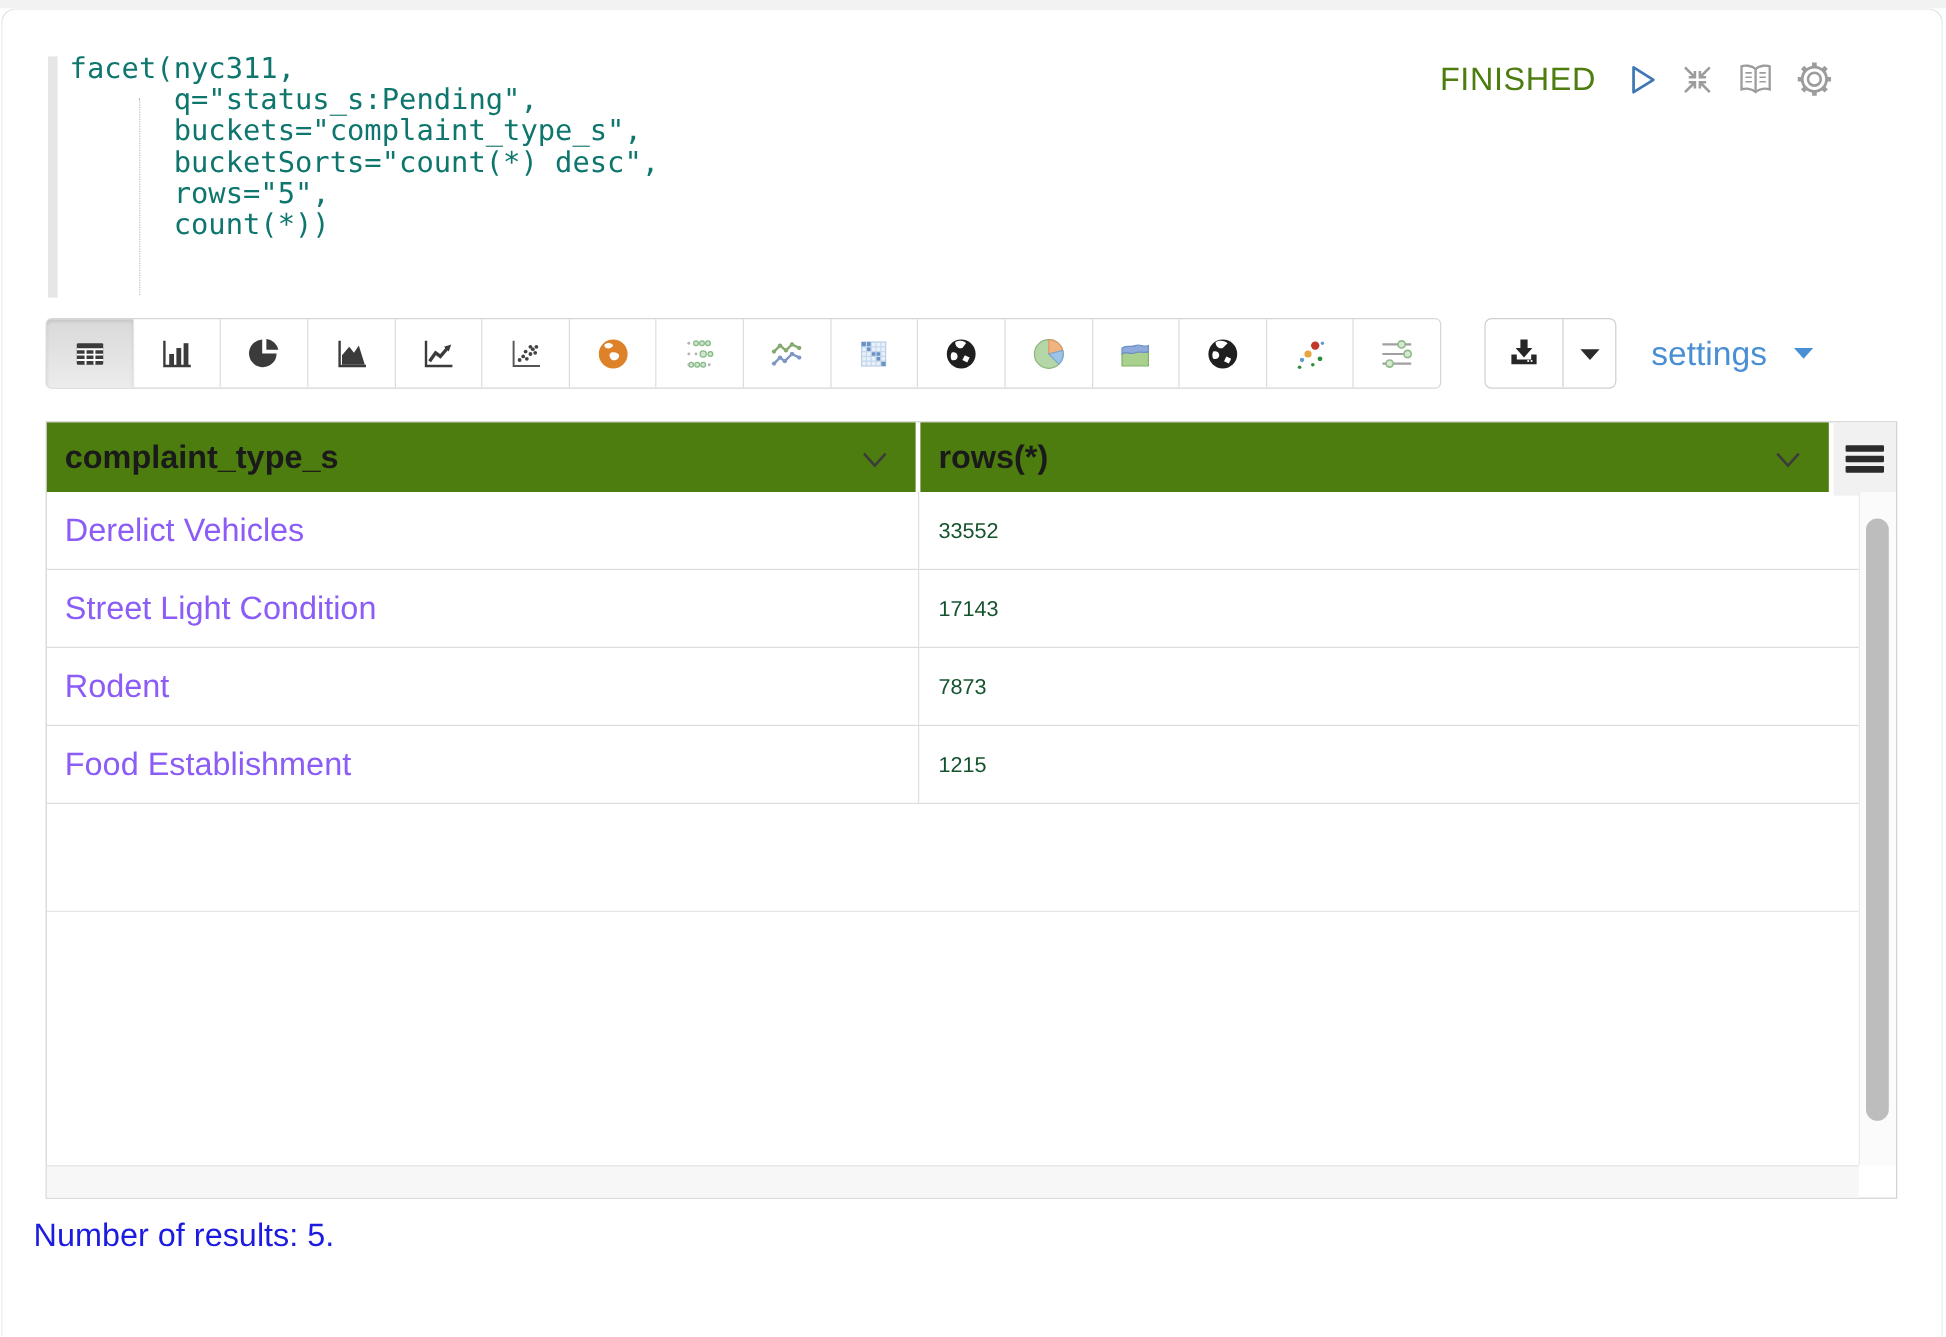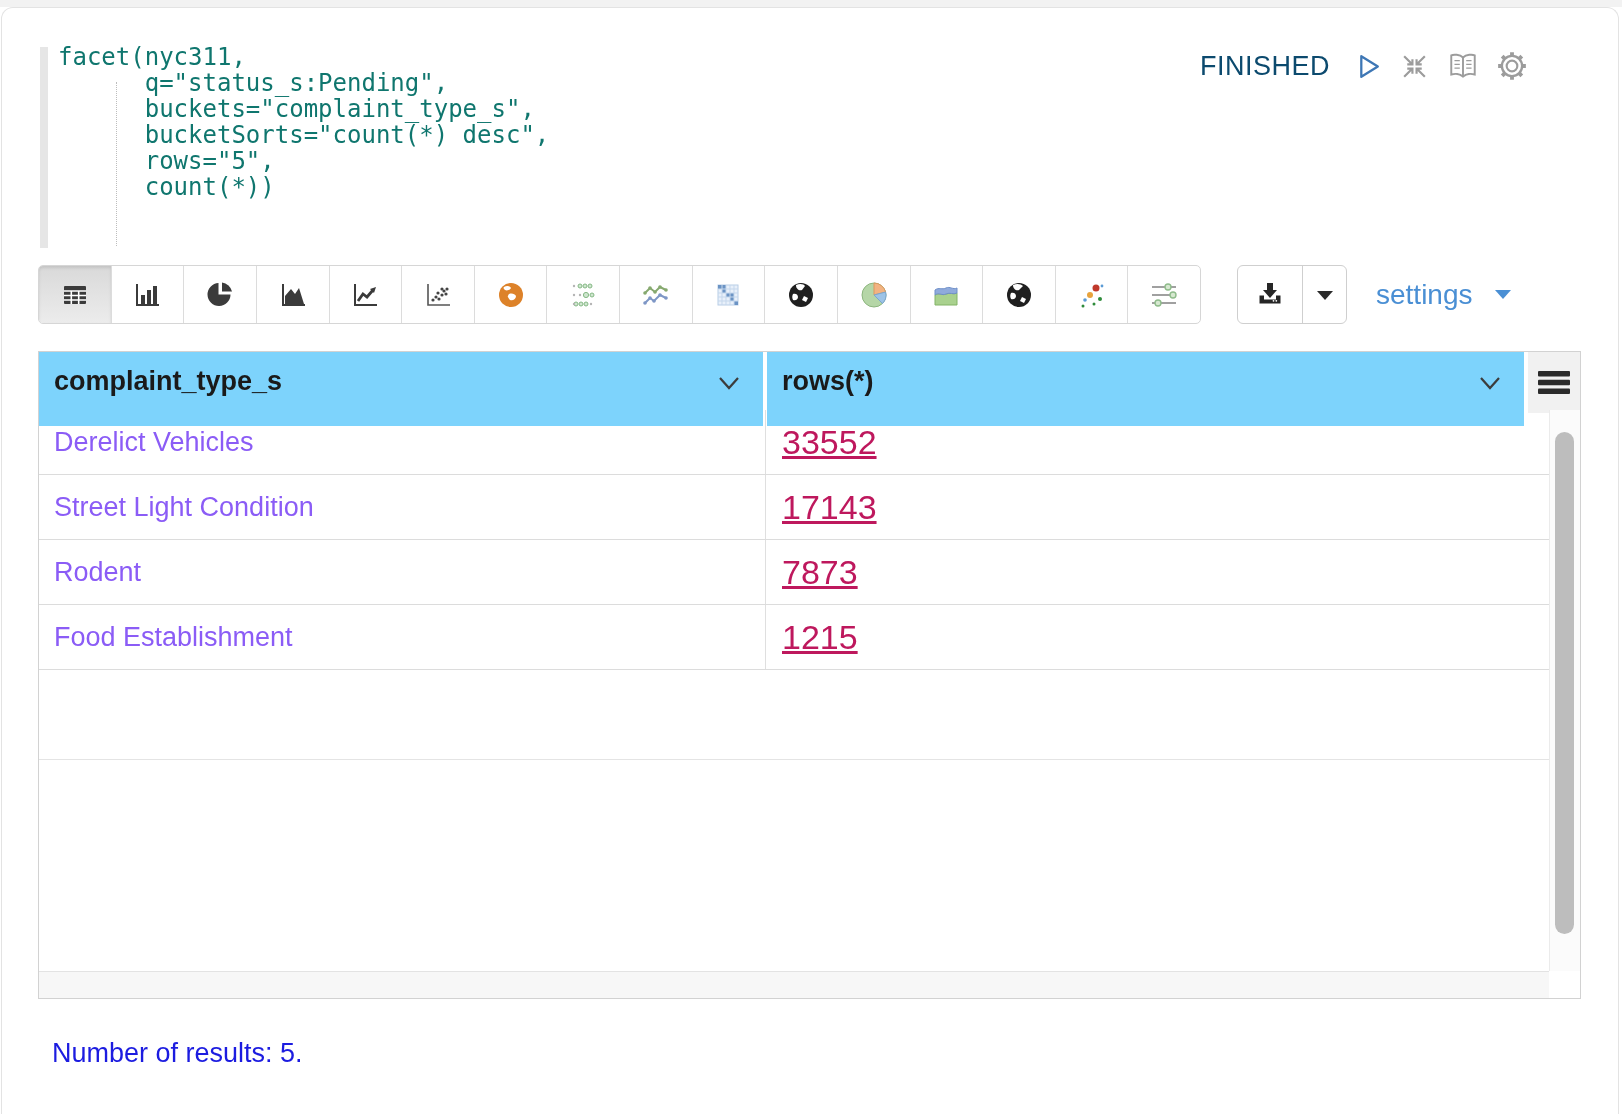--- a/index.html
+++ b/index.html
@@ -15,7 +15,7 @@
 
   
   .status-row{position:absolute;top:48px;right:94px;height:36px;display:flex;align-items:center;gap:16px;}
-  .status-label{font-size:27px;color:#0c4a6e;letter-spacing:0.5px;margin-right:6px;}
+  .status-label{font-size:27px;color:#4d7c0f;letter-spacing:0.5px;margin-right:6px;}
   .ctl-btn{cursor:pointer;}
 
   

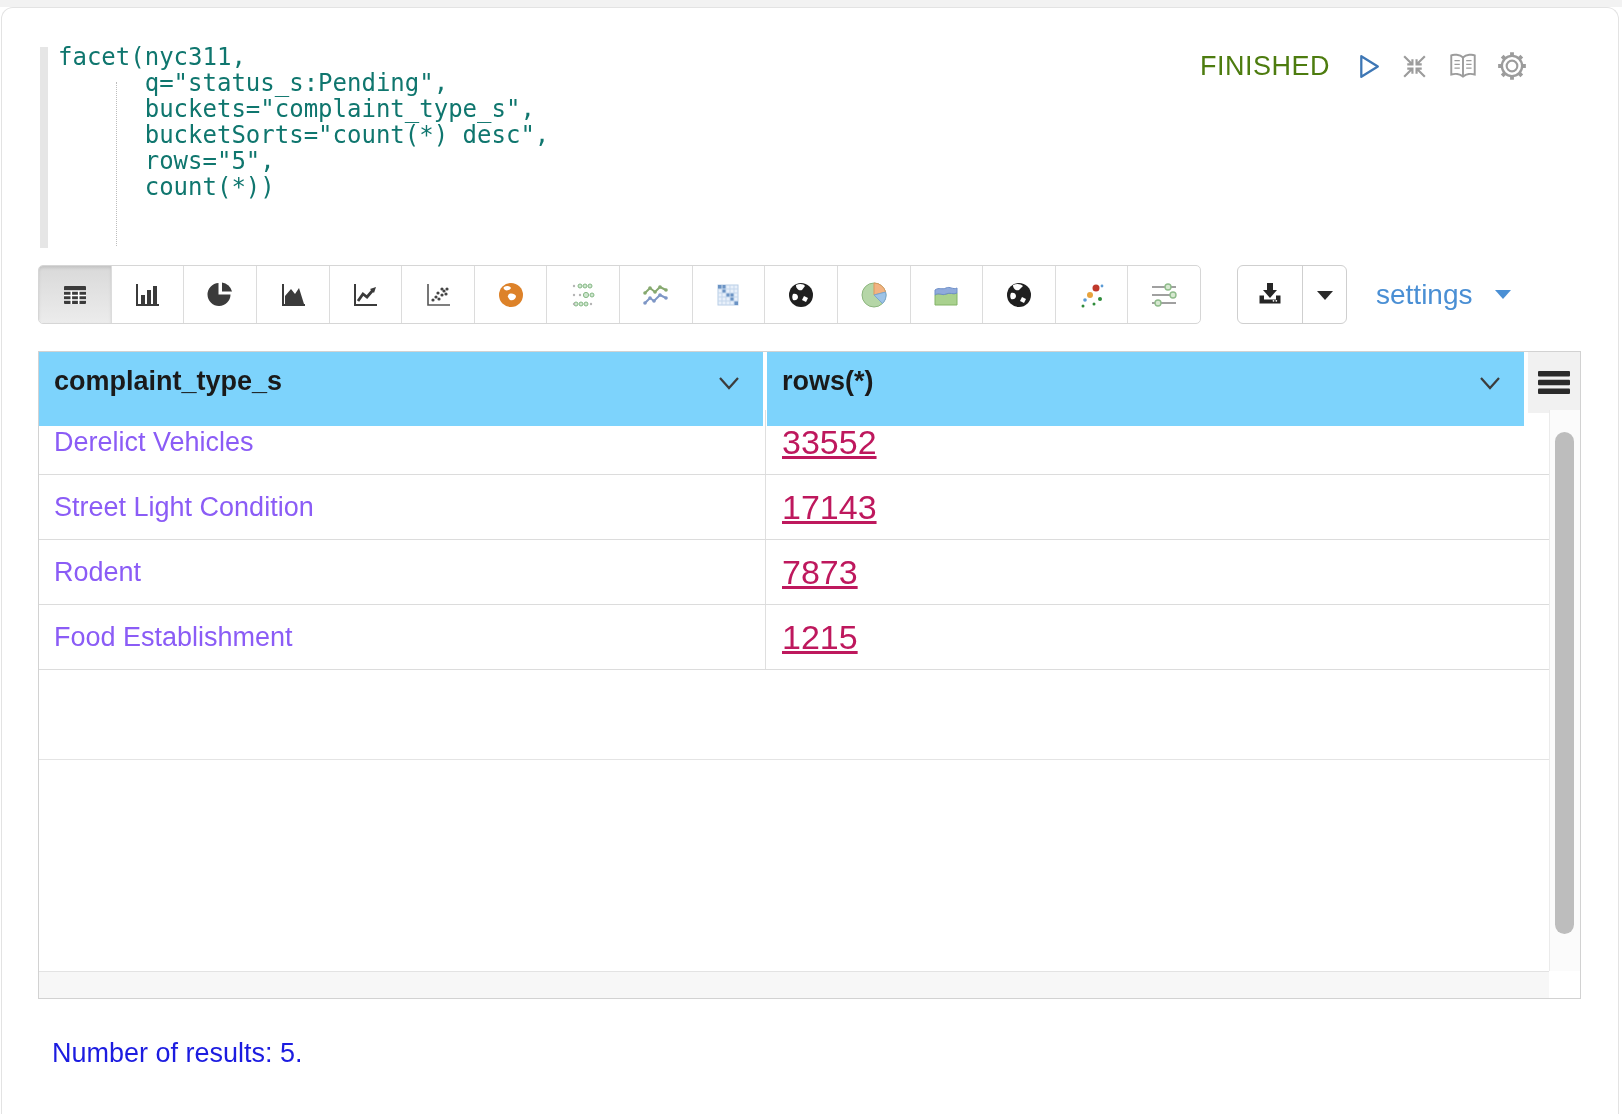--- a/index.html
+++ b/index.html
@@ -31,7 +31,7 @@
 
   
   .result-table{position:absolute;left:38px;top:351px;width:1543px;height:648px;border:1px solid #d2d2d2;background:#fff;box-sizing:border-box;}
-  .hdr{position:absolute;top:0;height:74px;background:#7dd3fc;box-sizing:border-box;cursor:pointer;}
+  .hdr{position:absolute;top:0;height:58px;background:#4d7c0f;box-sizing:border-box;cursor:pointer;}
   .hdr .hlabel{font-size:27px;font-weight:bold;color:#1a1a1a;line-height:58px;padding-left:15px;}
   .hdr .chev{position:absolute;right:22px;top:24px;}
   .hdr1{left:0;width:724px;}

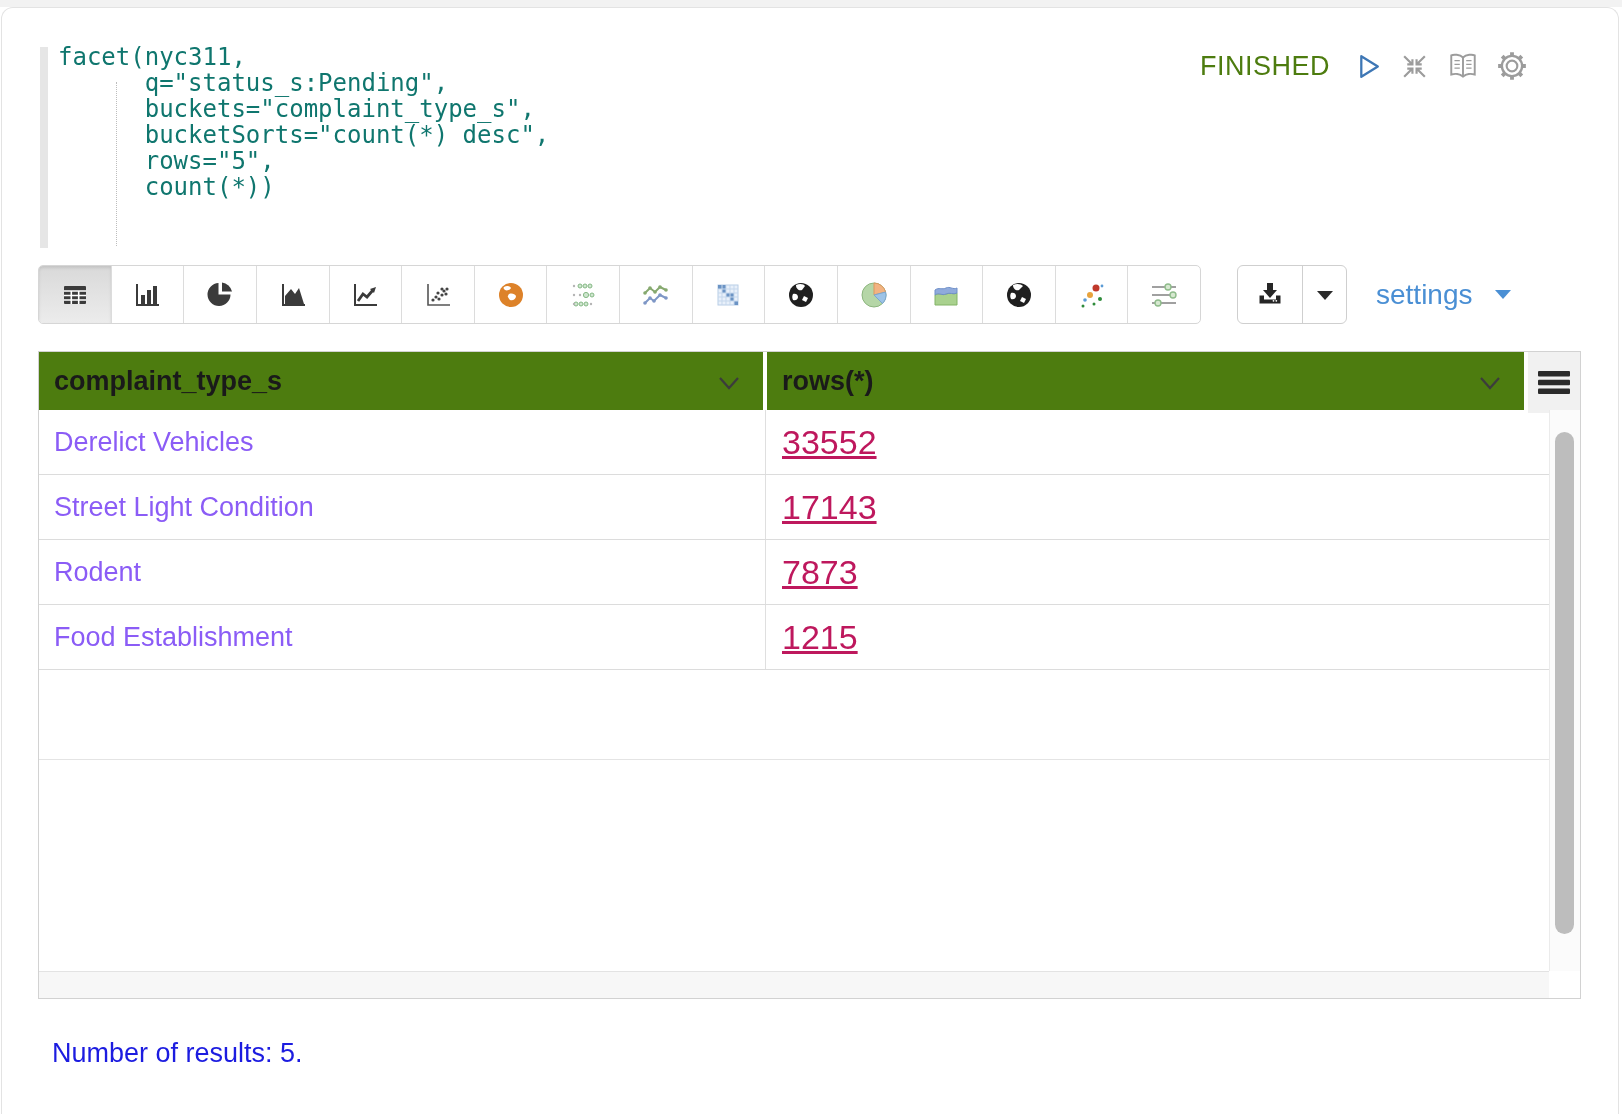--- a/index.html
+++ b/index.html
@@ -40,7 +40,7 @@
   .rows{position:absolute;left:0;top:58px;width:1510px;}
   .trow{display:flex;height:65px;border-bottom:1px solid #dcdcdc;box-sizing:border-box;}
   .tc1{width:727px;box-sizing:border-box;font-size:27px;color:#8b5cf6;line-height:64px;padding-left:15px;border-right:1px solid #dfdfdf;}
-  .tc2{flex:1;font-size:34px;color:#be185d;line-height:64px;padding-left:16px;text-decoration:underline;}
+  .tc2{flex:1;font-size:18px;color:#14532d;line-height:64px;padding-left:16px;}
   .subline{position:absolute;left:0;top:407px;width:1510px;height:1px;background:#e4e4e4;}
   .scroll-track{position:absolute;left:1510px;top:58px;width:31px;height:561px;border-left:1px solid #ebebeb;background:#fbfbfb;box-sizing:border-box;}
   .scroll-thumb{position:absolute;left:1516px;top:80px;width:19px;height:502px;background:#bdbdbd;border-radius:10px;cursor:pointer;}

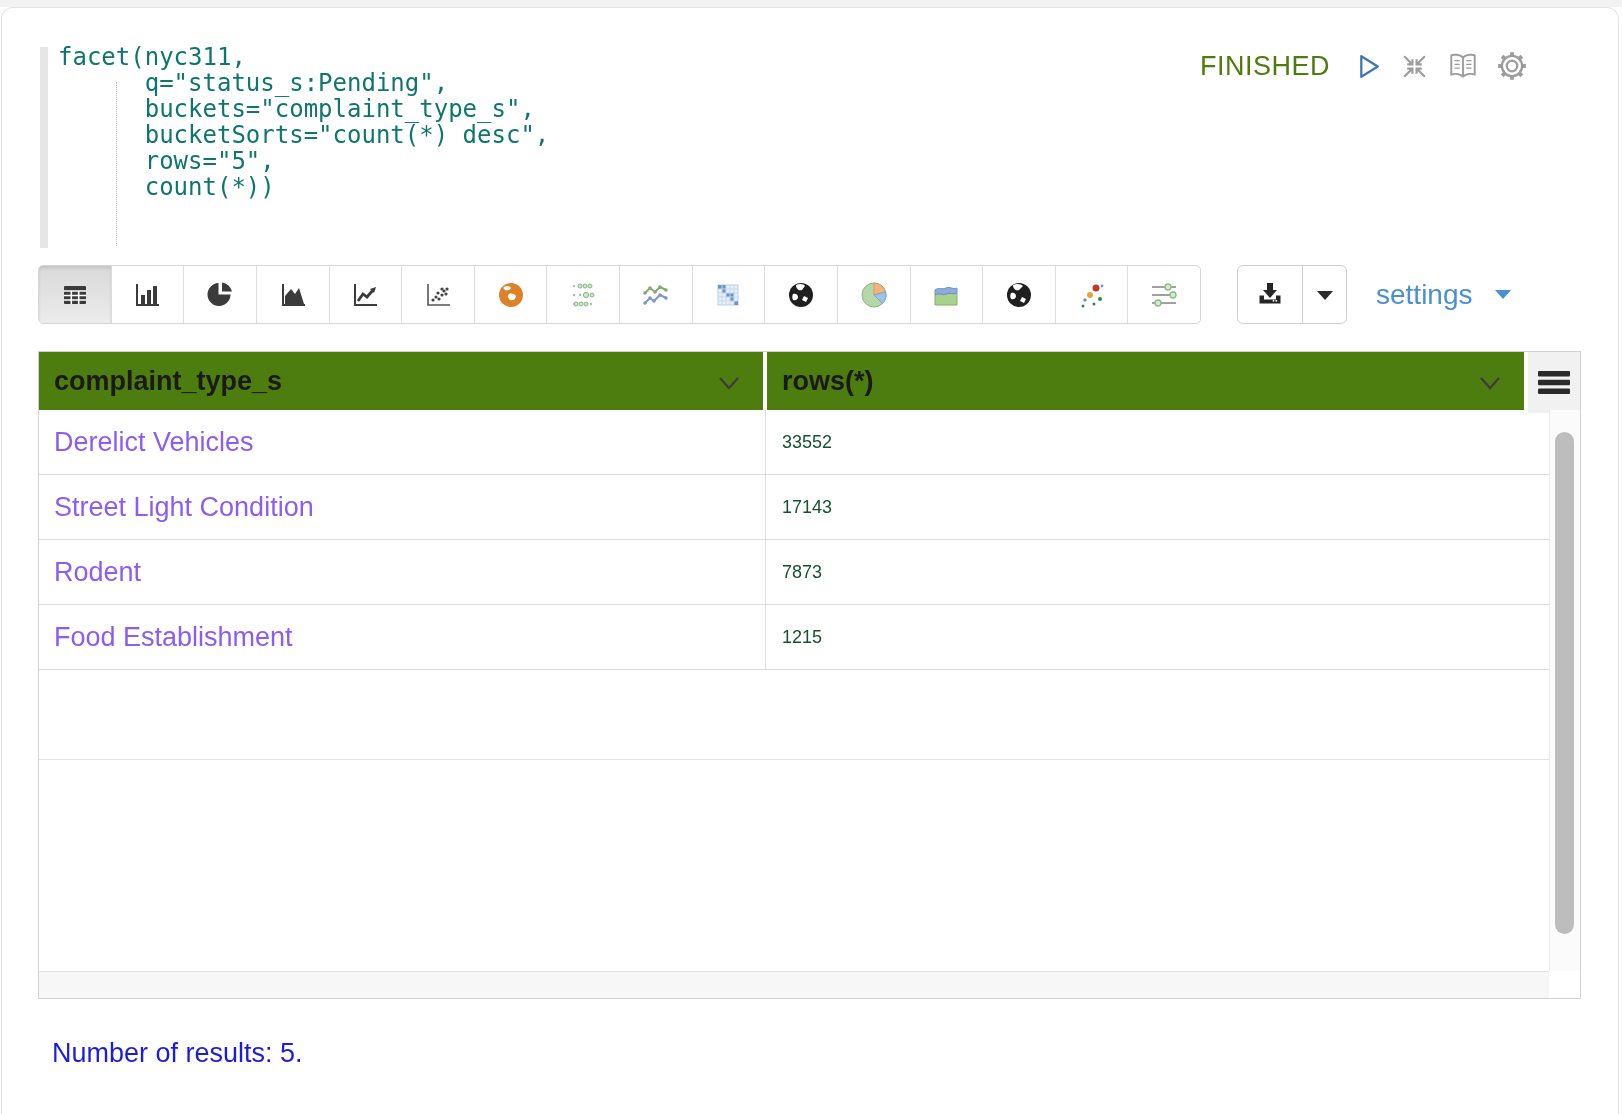--- a/index.html
+++ b/index.html
@@ -46,7 +46,7 @@
   .scroll-thumb{position:absolute;left:1516px;top:80px;width:19px;height:502px;background:#bdbdbd;border-radius:10px;cursor:pointer;}
   .tfooter{position:absolute;left:0;top:619px;width:1510px;height:27px;background:#f7f7f7;border-top:1px solid #e3e3e3;box-sizing:border-box;}
 
-  .results-line{position:absolute;left:52px;top:1014px;font-size:27px;color:#1c1ce0;margin-top:24px;}
+  .results-line{position:absolute;left:28px;top:1014px;font-size:27px;color:#1c1ce0;}
 </style>
 </head>
 <body>

